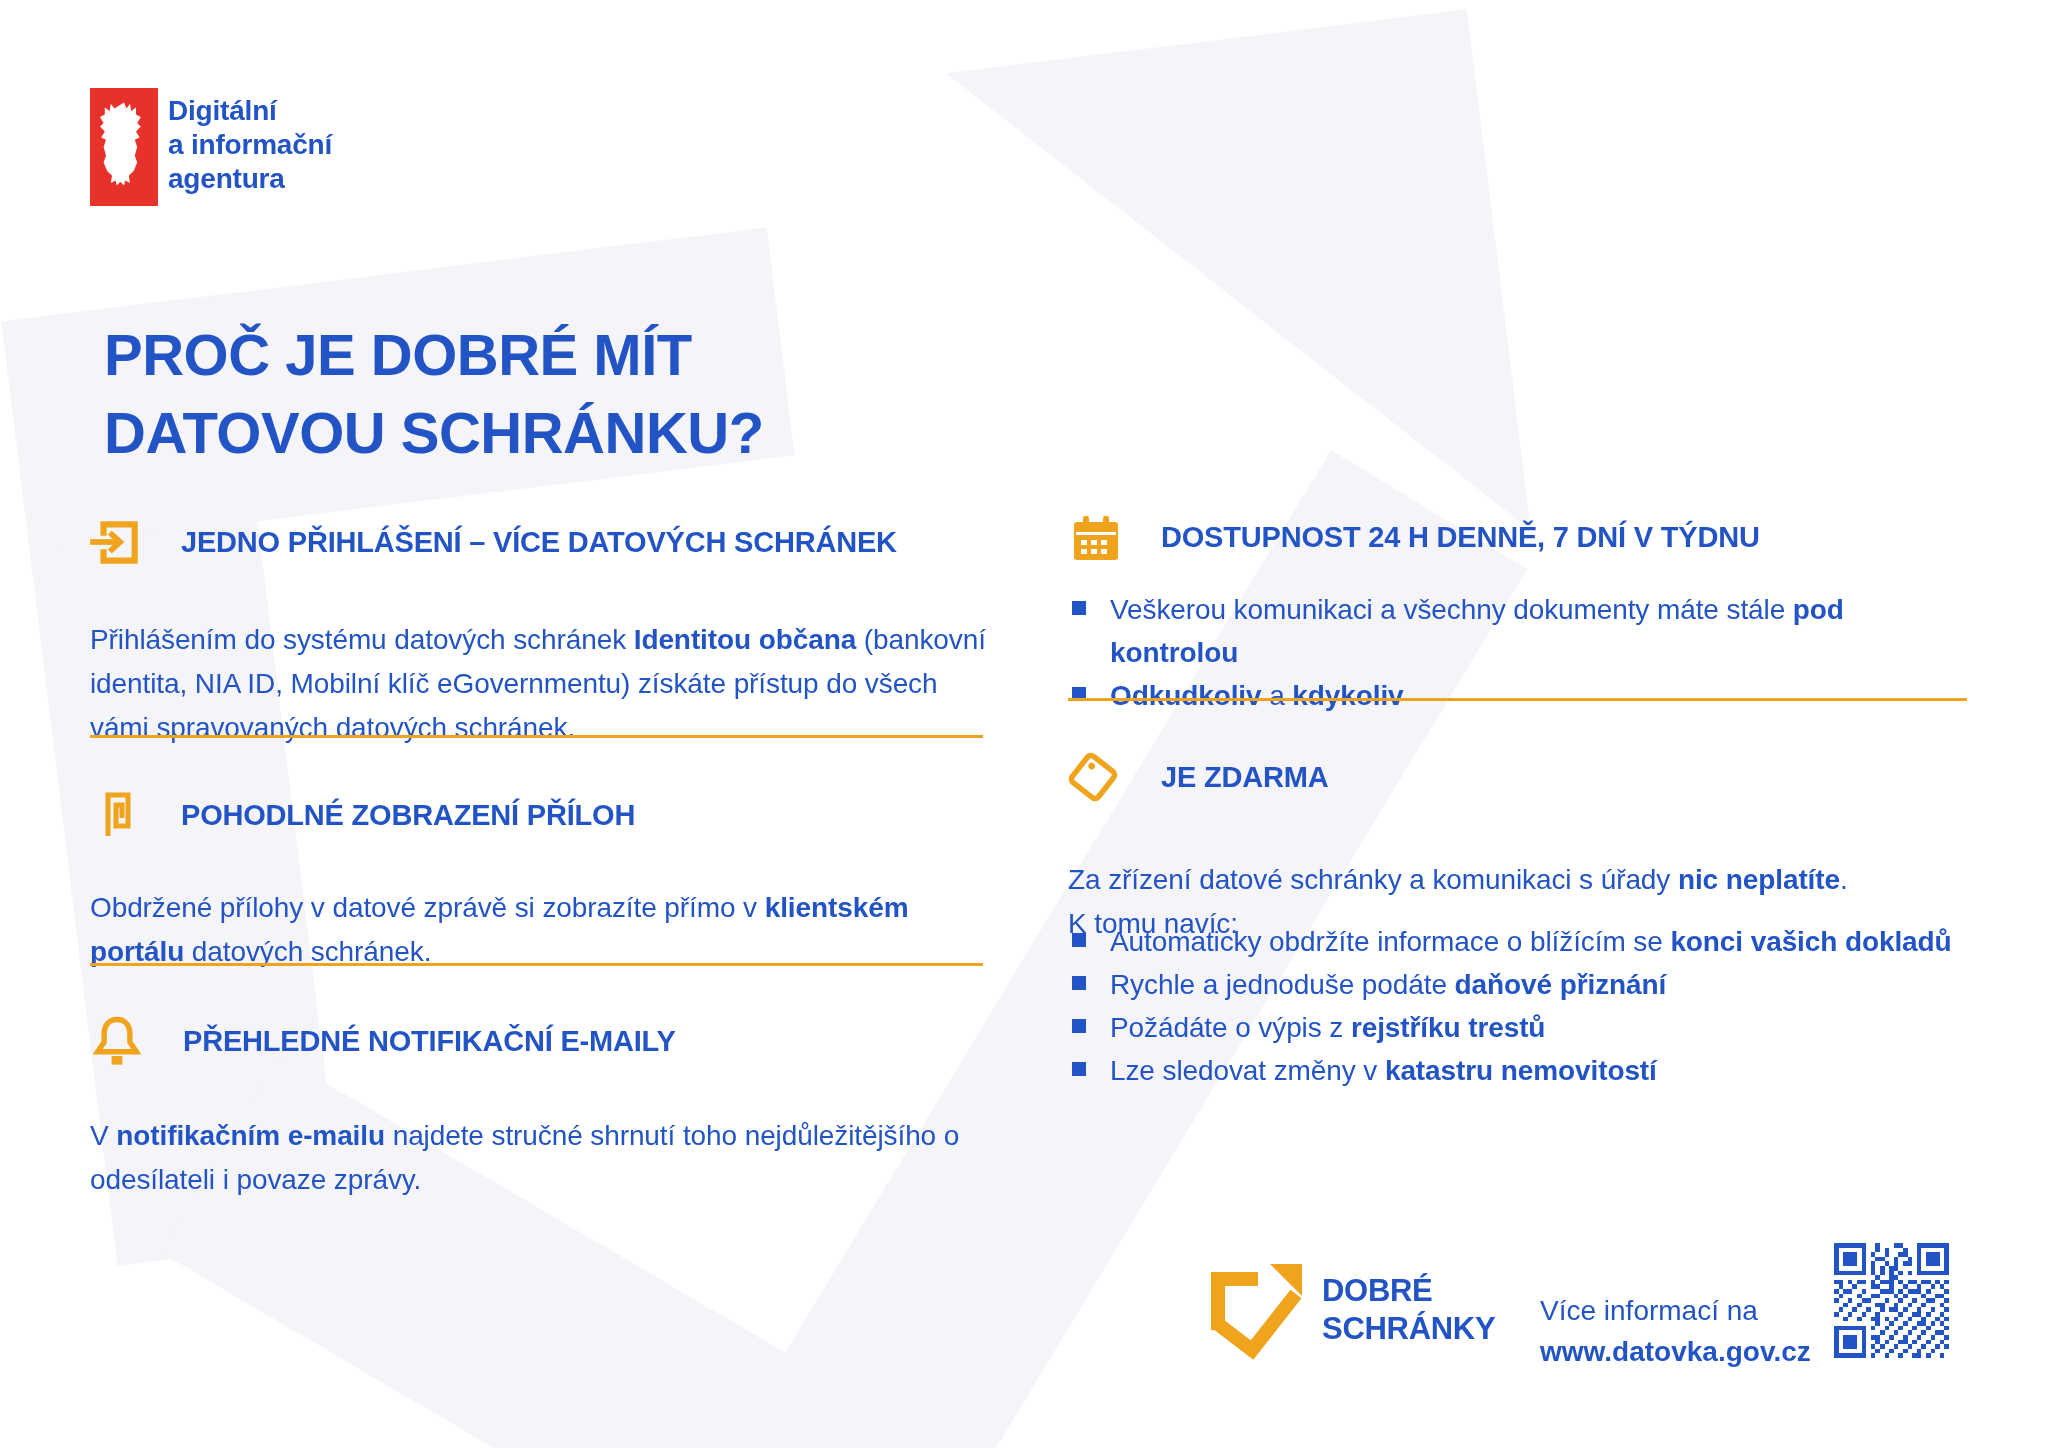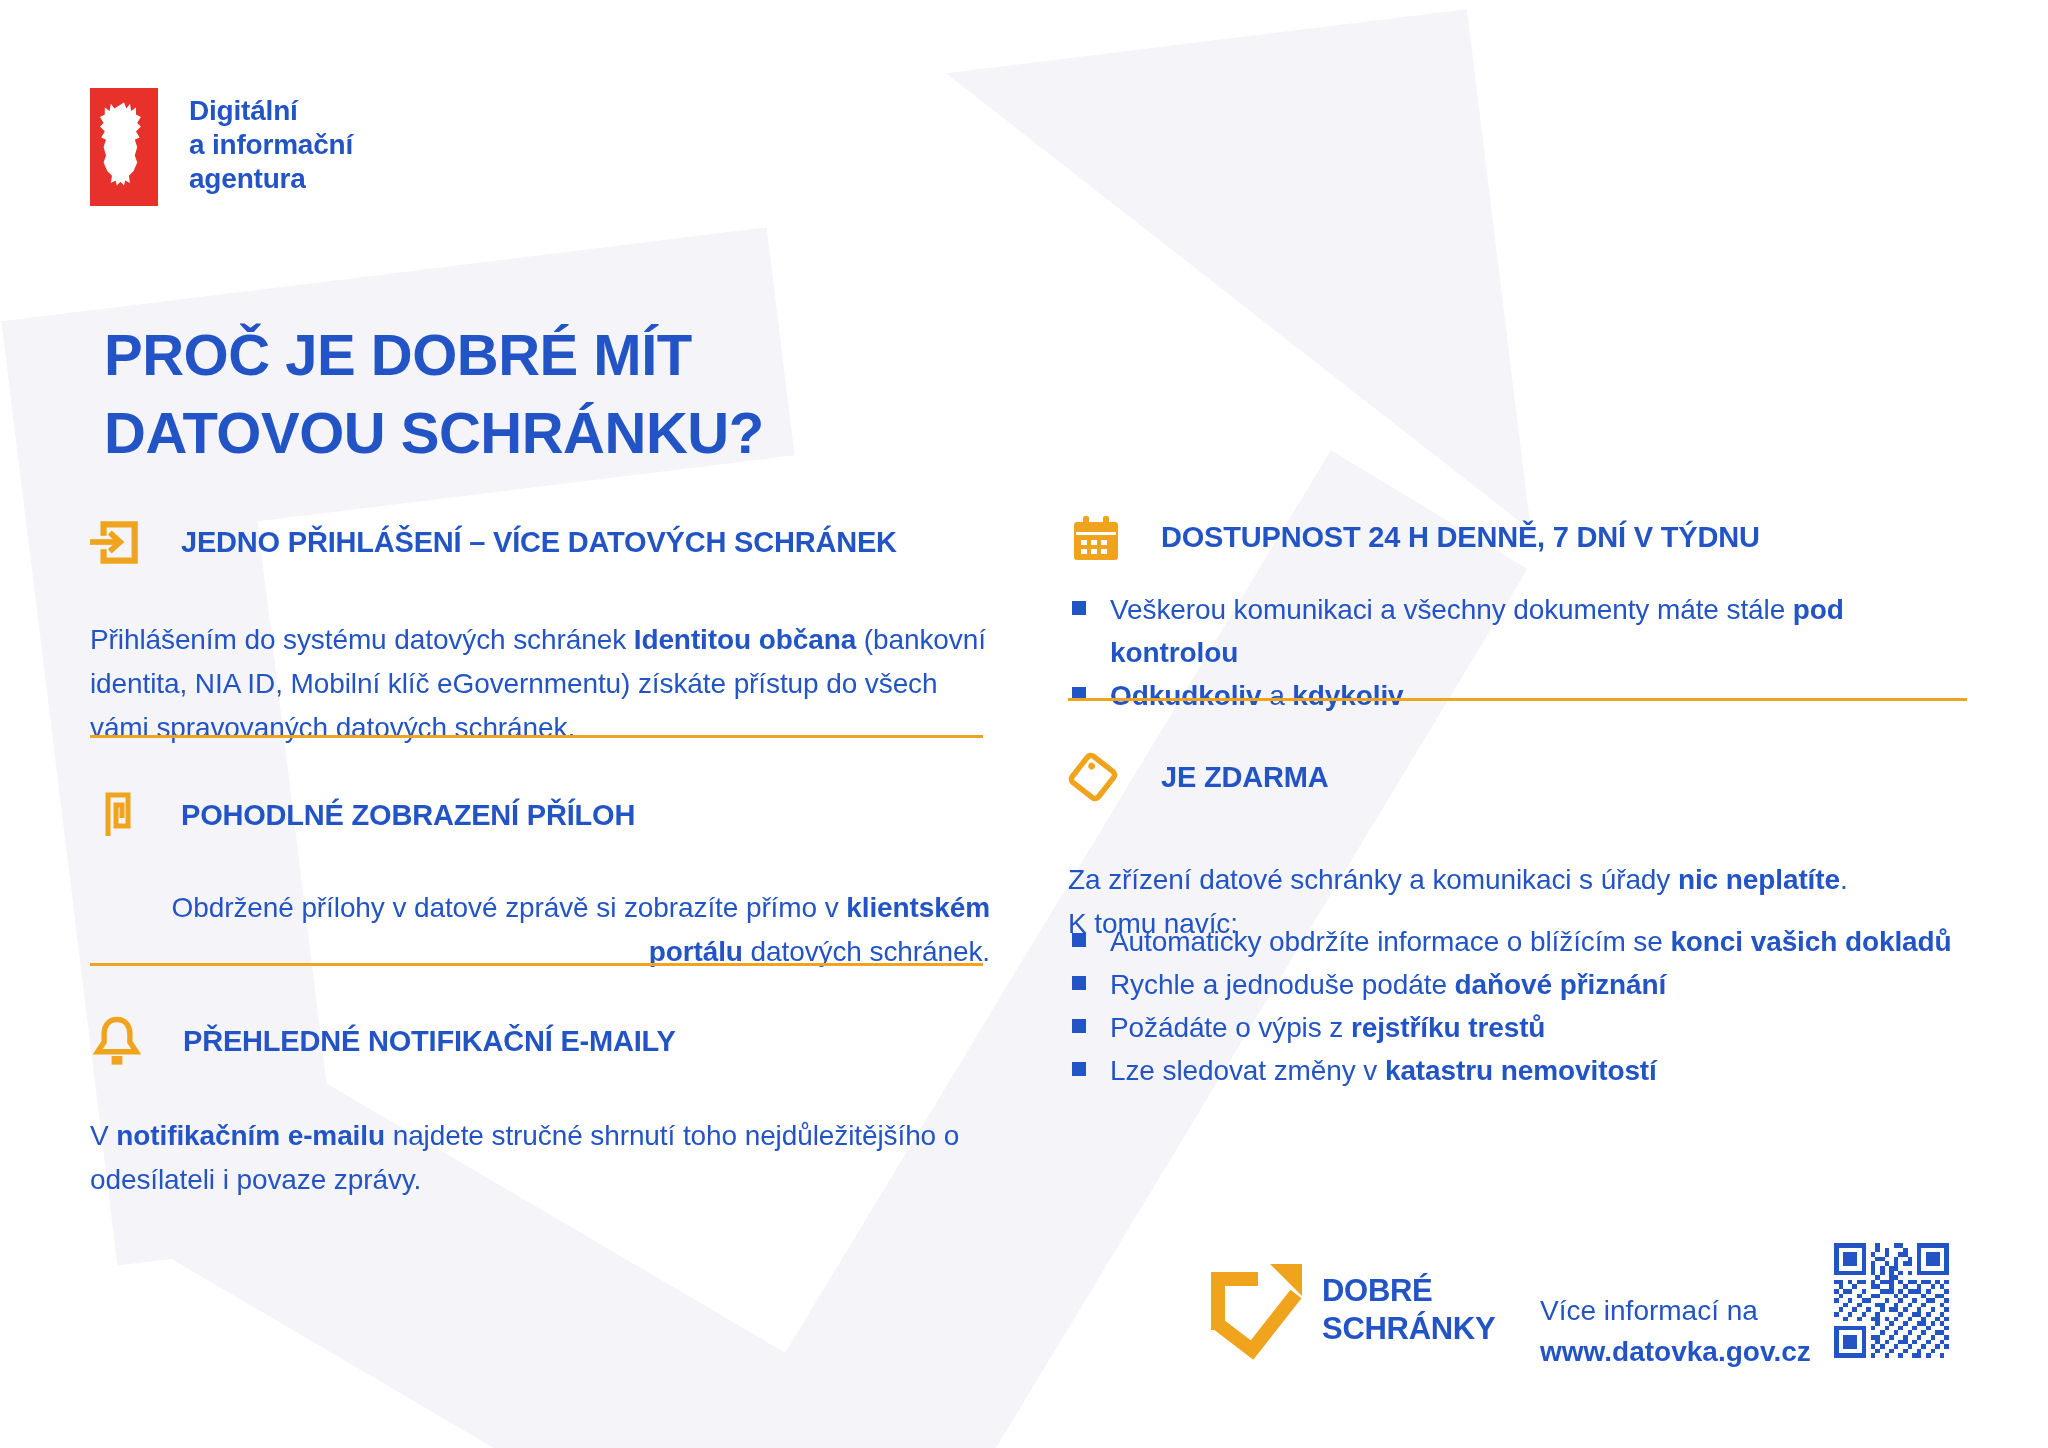--- a/index.html
+++ b/index.html
@@ -18,7 +18,7 @@
   .watermark{position:absolute;left:-10px;top:30px;width:1640px;height:1640px;
     transform:rotate(-7deg);transform-origin:50% 50%;pointer-events:none;}
   
-  .brand{position:absolute;left:90px;top:88px;display:flex;gap:31px;align-items:flex-start;}
+  .brand{position:absolute;left:90px;top:88px;display:flex;gap:10px;align-items:flex-start;}
   .brand-rect{width:68px;height:118px;background:var(--red);display:flex;align-items:center;justify-content:center;}
   .brand-text{font-size:28px;font-weight:bold;line-height:34px;padding-top:6px;letter-spacing:-0.2px;}
   

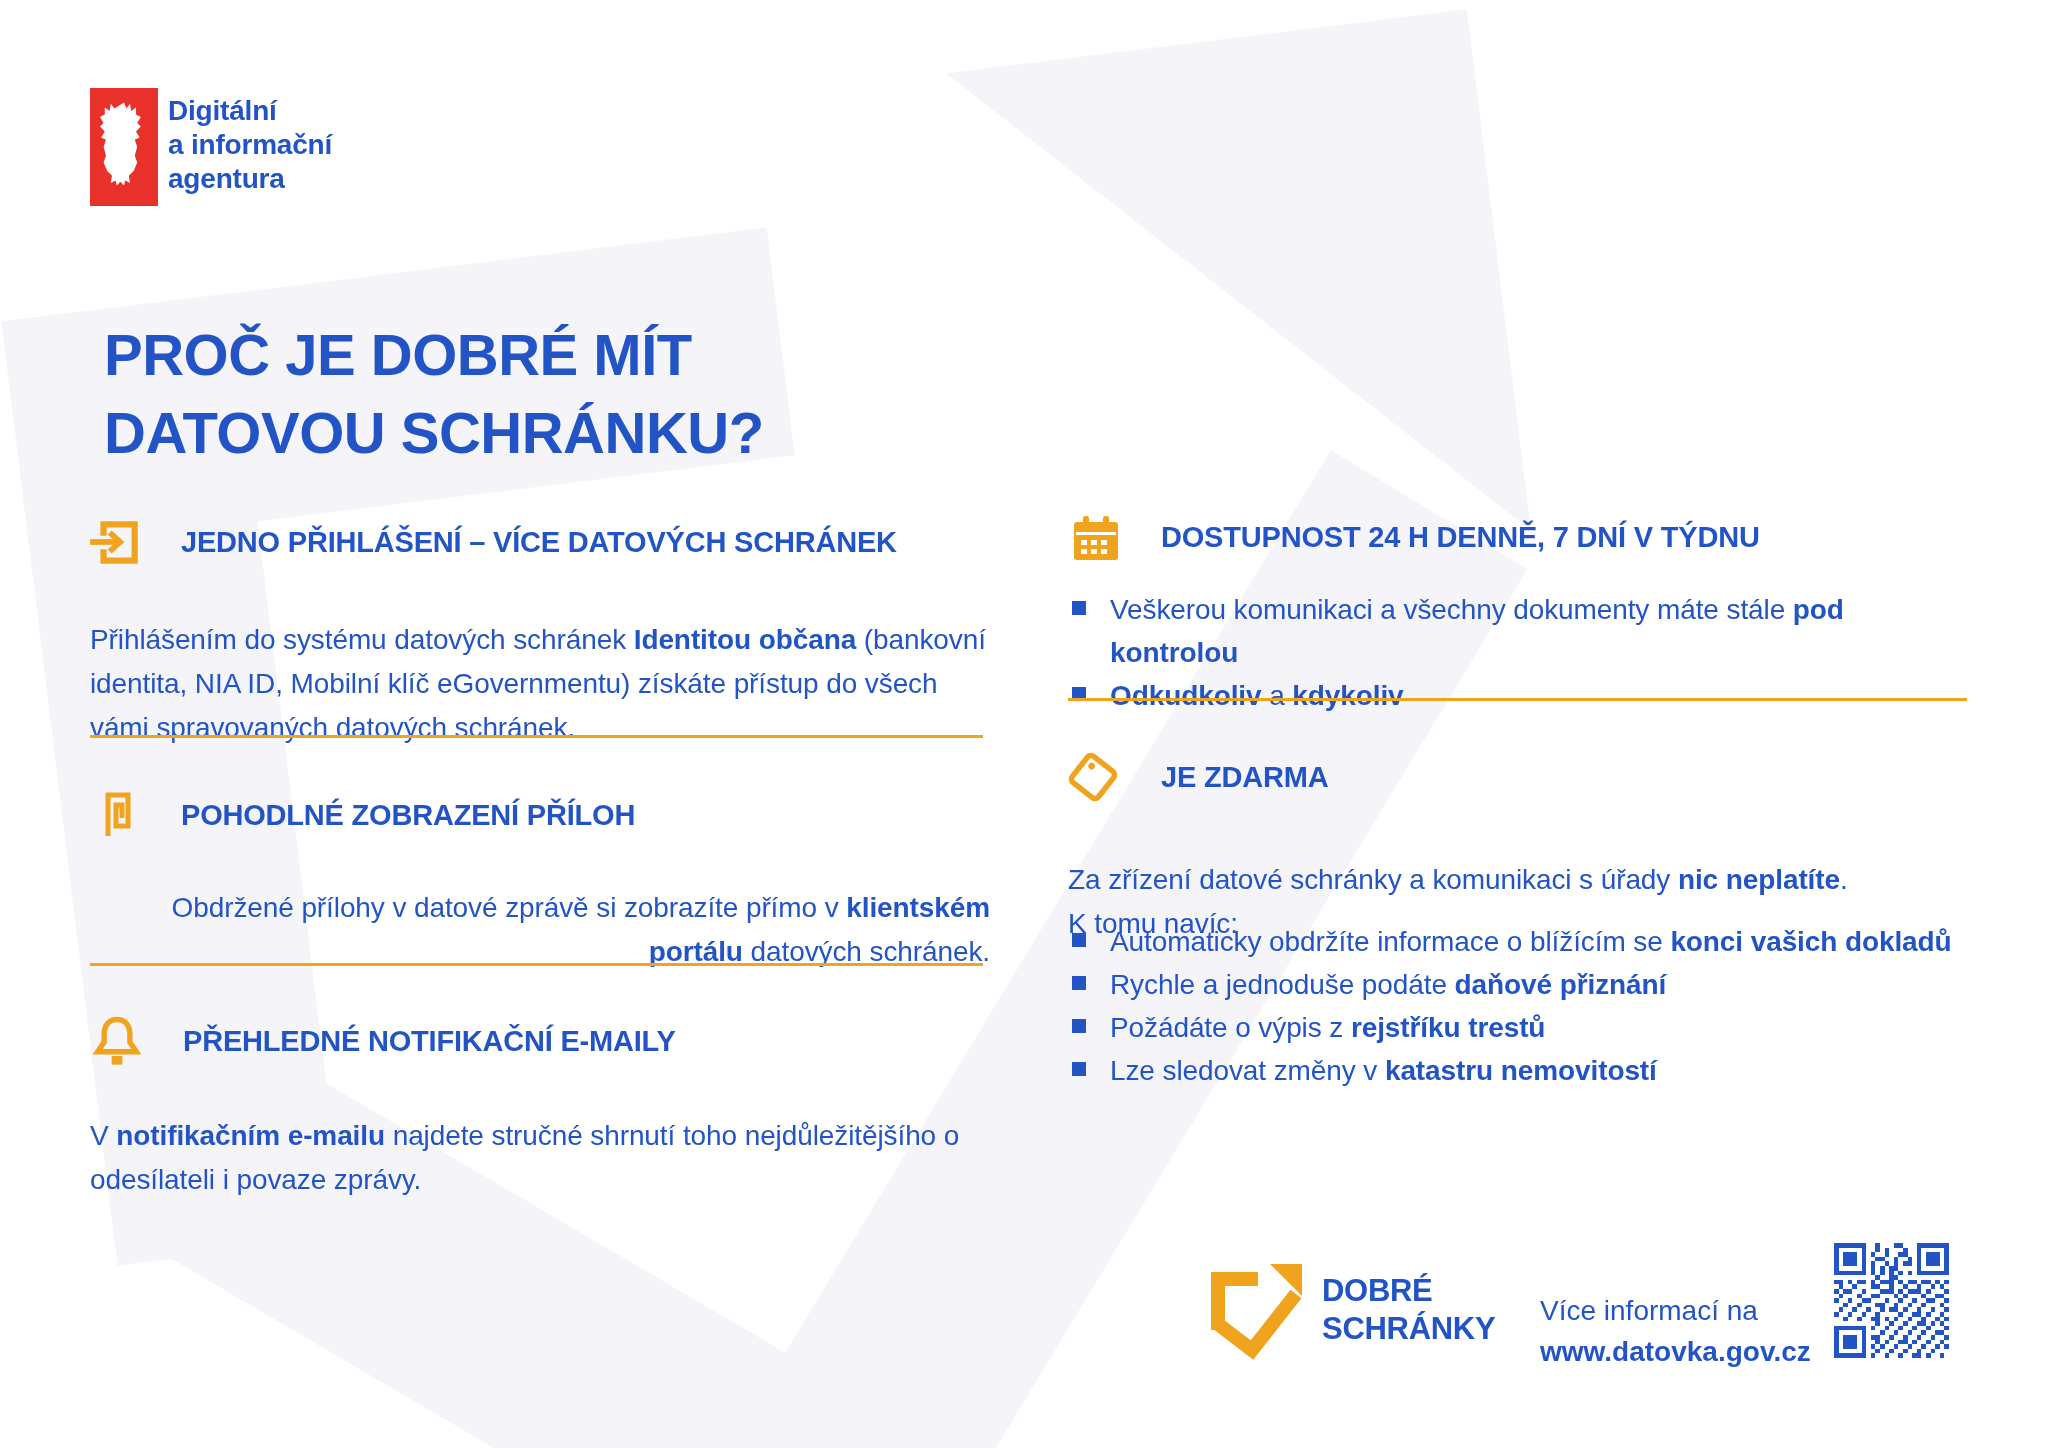--- a/index.html
+++ b/index.html
@@ -99,7 +99,7 @@
     </svg>
     <span class="h">POHODLNÉ ZOBRAZENÍ PŘÍLOH</span>
   </div>
-  <p class="para" style="left:90px;top:858px;text-align:right;">
+  <p class="para" style="left:90px;top:858px;">
     <span>Obdržené přílohy v datové zprávě si zobrazíte přímo v </span><b>klientském portálu</b><span> datových schránek.</span>
   </p>
   <div class="divider" style="left:90px;top:963px;width:893px;"></div>

